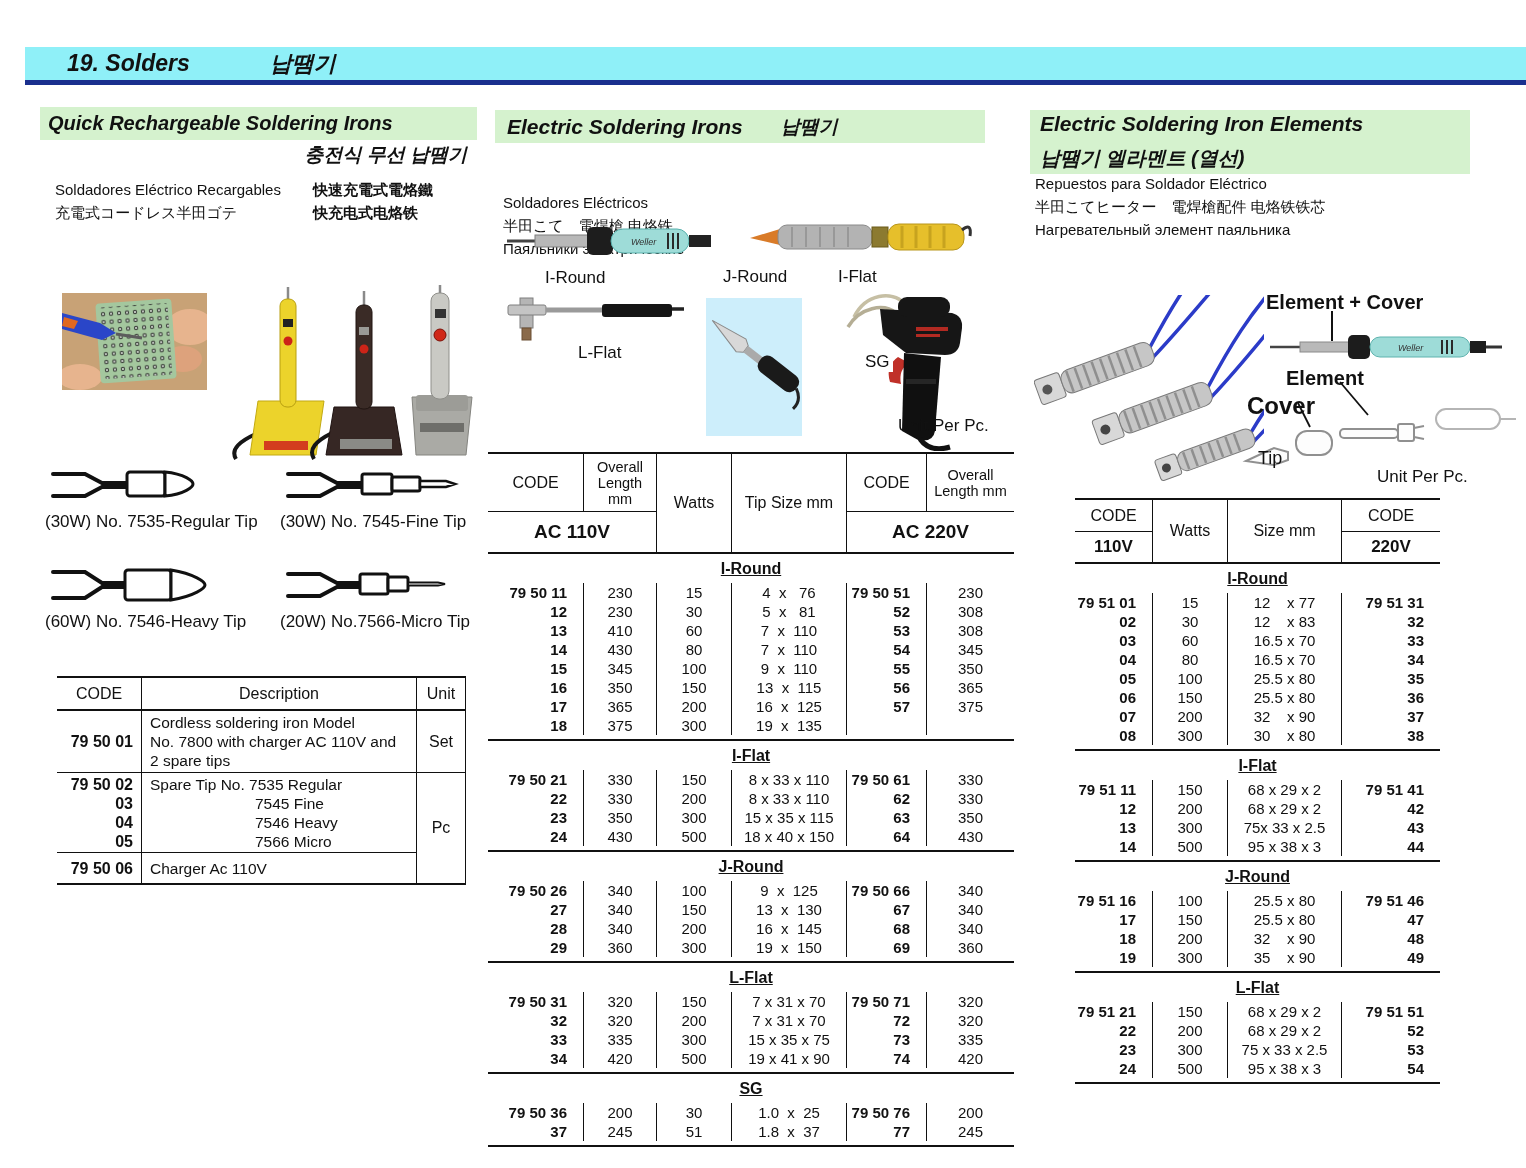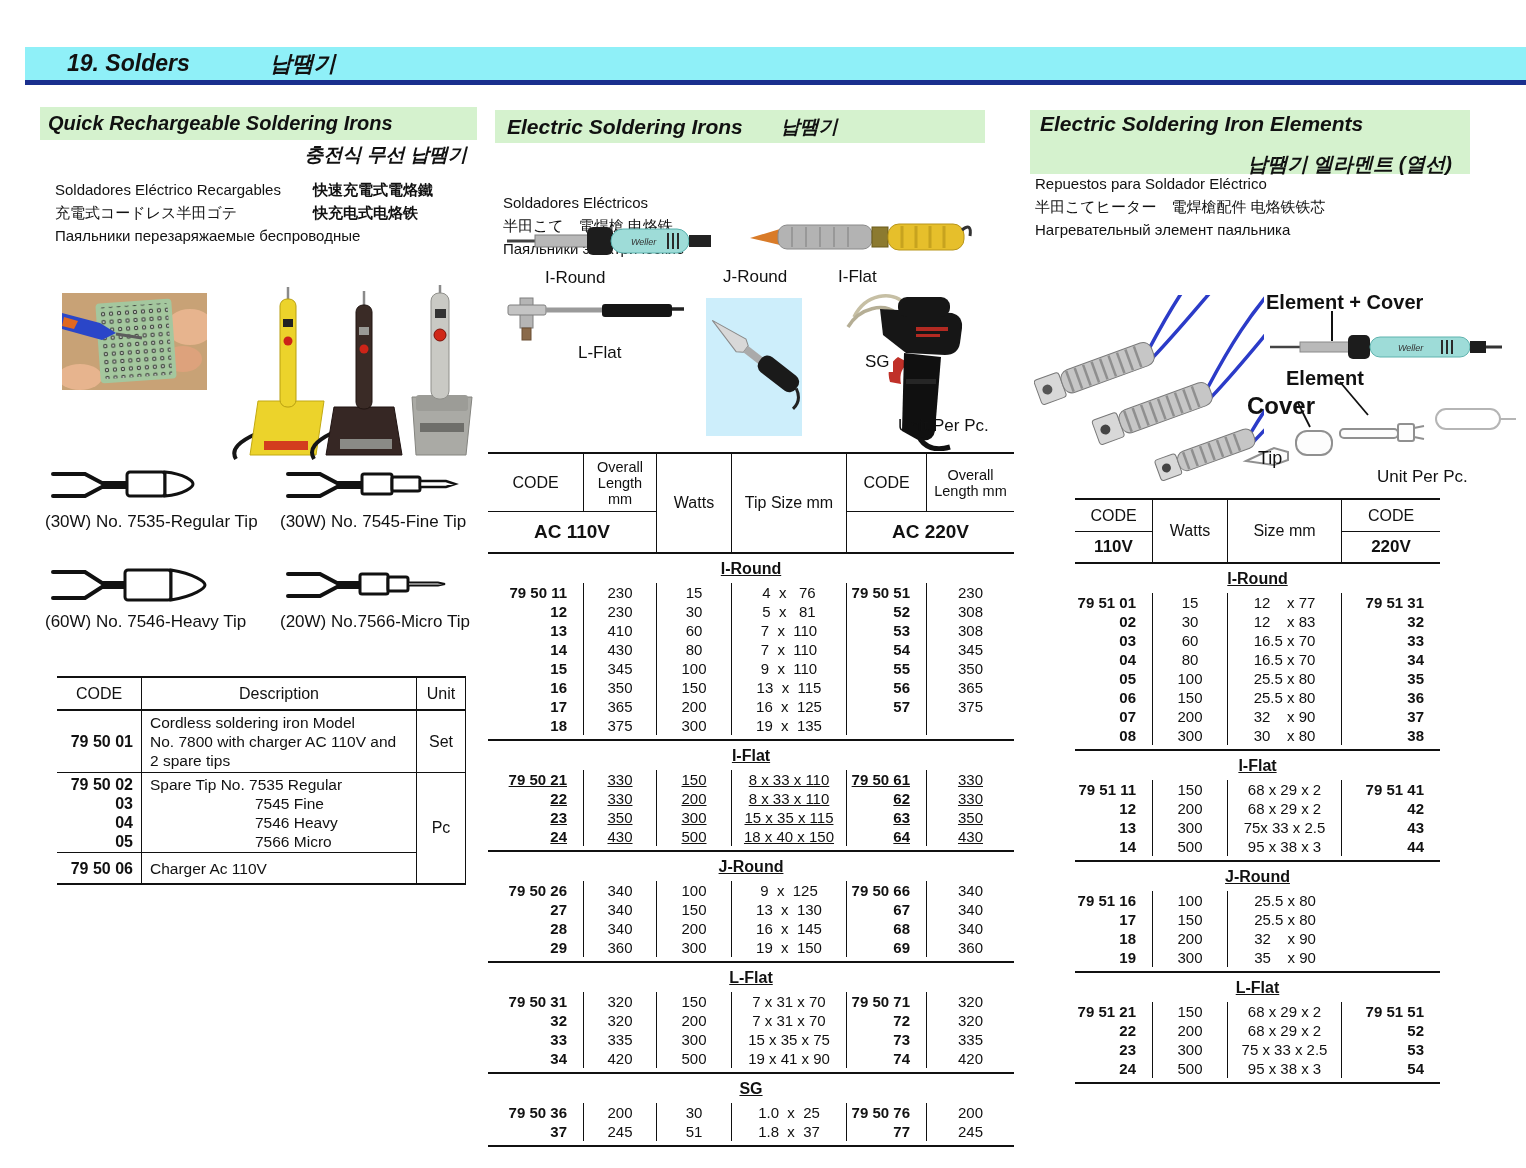--- a/index.html
+++ b/index.html
@@ -22,7 +22,7 @@
   .col2-title .kr{margin-left:38px;font-size:19px;}
   .col3-title{left:1030px;top:110px;width:440px;height:64px;box-sizing:border-box;padding:2px 18px 0 10px;}
   .col3-title .l1{font-size:21px;}
-  .col3-title .l2{font-size:20px;text-align:right;margin-top:15px;}
+  .col3-title .l2{font-size:20px;text-align:left;margin-top:9px;}
 
   .langs{font-size:15px;line-height:23px;}
   .lang-row{display:flex;}

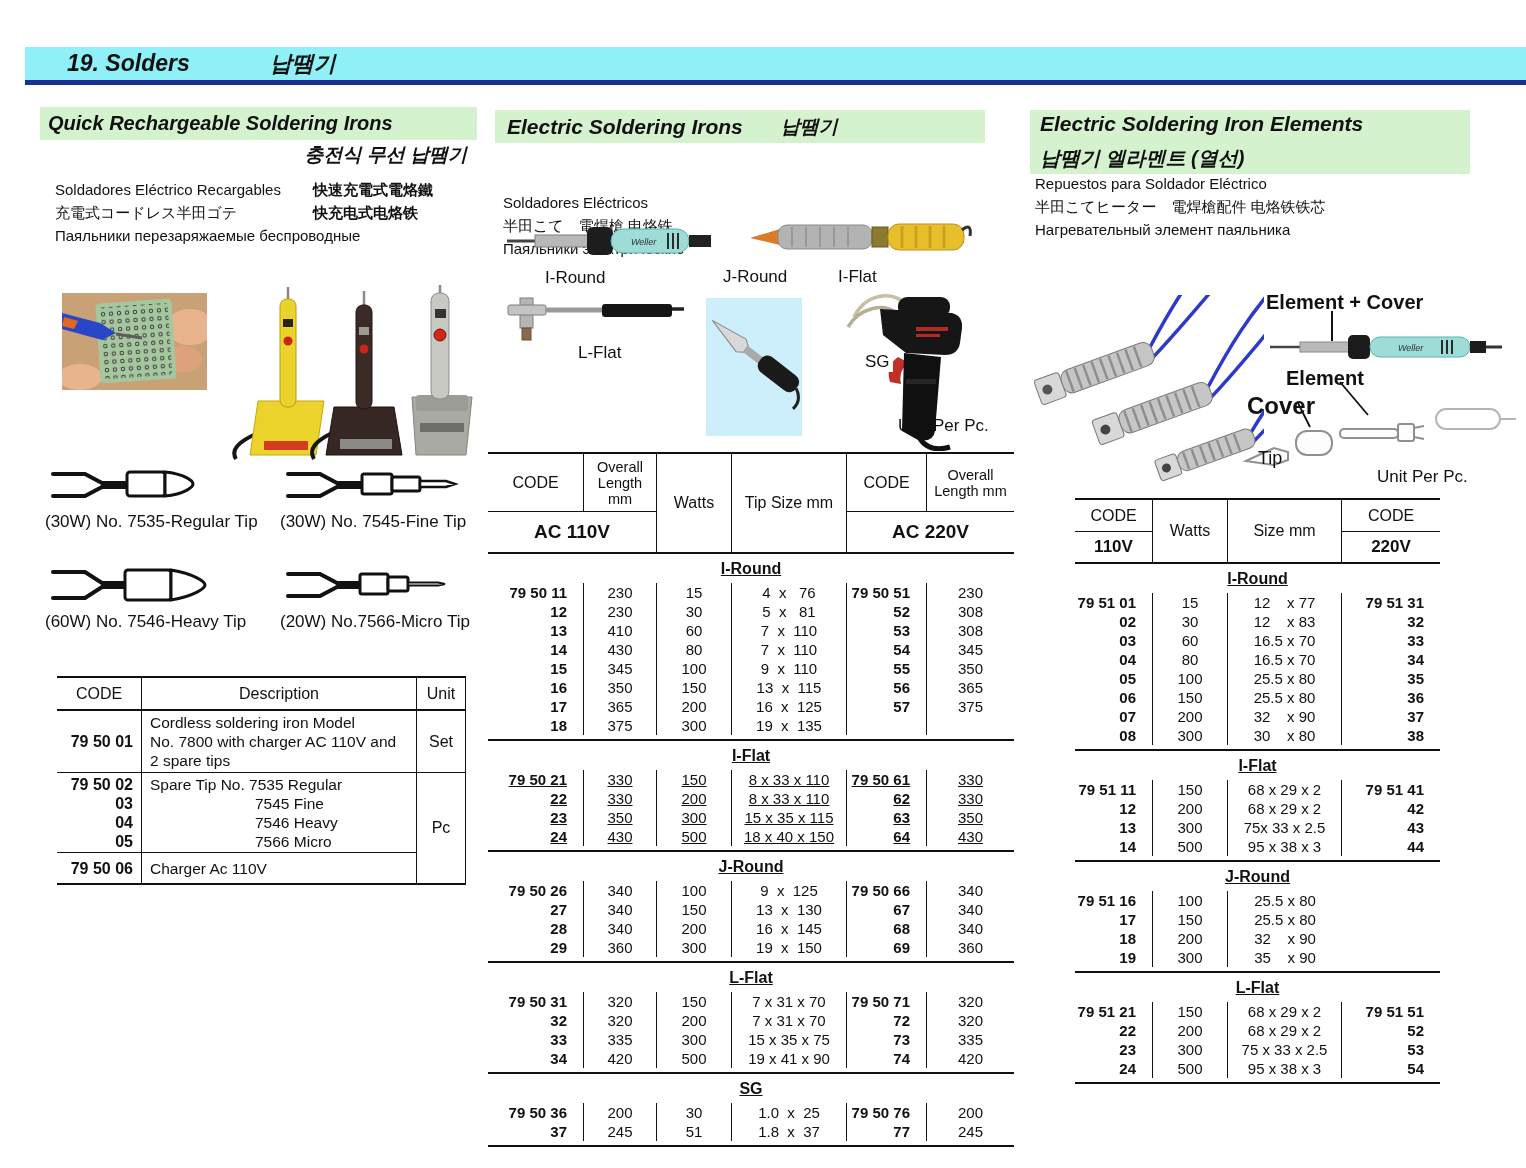--- a/index.html
+++ b/index.html
@@ -88,7 +88,6 @@
       <span class="lang-left">充電式コードレス半田ゴテ</span>
       <span class="lang-right">快充电式电烙铁</span>
     </div>
-    <div>Паяльники перезаряжаемые беспроводные</div>
   </div>
 
   <svg class="abs" style="left:62px;top:293px;" width="145" height="97" viewBox="0 0 145 97">

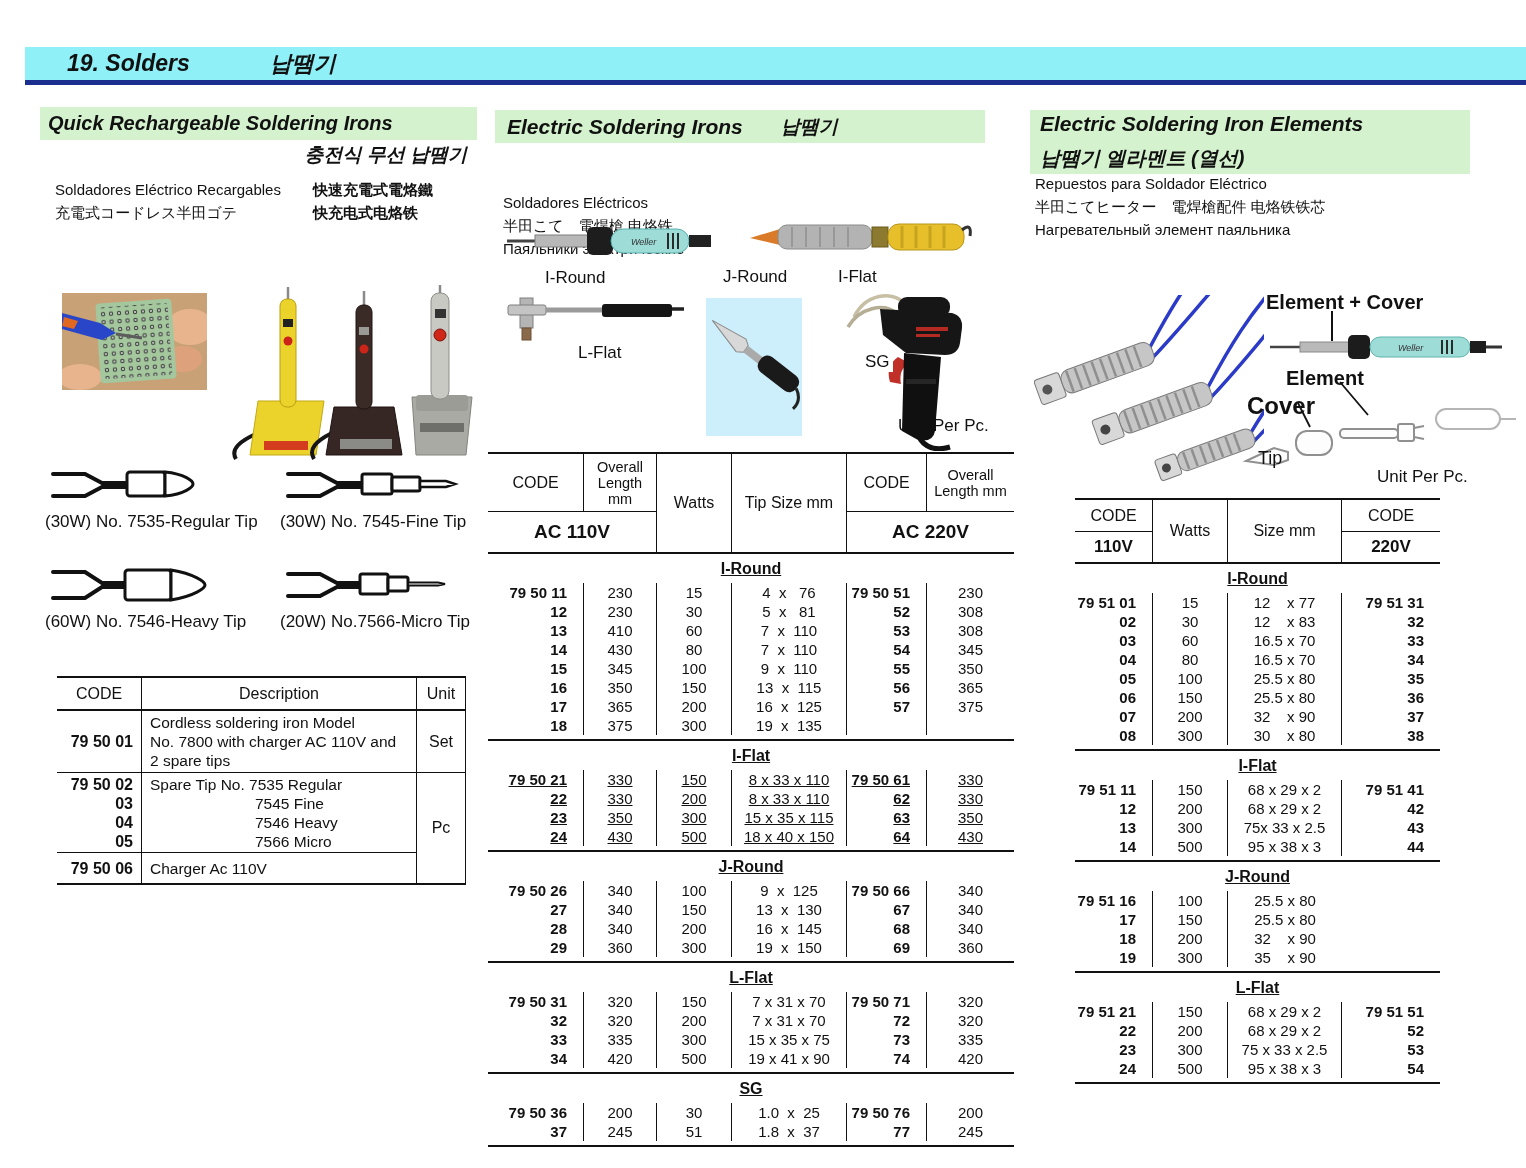--- a/index.html
+++ b/index.html
@@ -372,7 +372,7 @@
           </div>
         </div>
         <div class="sec-title"><span>I-Flat</span></div>
-        <div class="sec-grid" style="grid-template-columns: 96px 73px 75px 115px 80px 87px; text-decoration: underline;">
+        <div class="sec-grid" style="grid-template-columns: 96px 73px 75px 115px 80px 87px;">
           <div class="sec-col al-r bold">
             <div class="cell-line">79 50 21</div>
             <div class="cell-line">22</div>

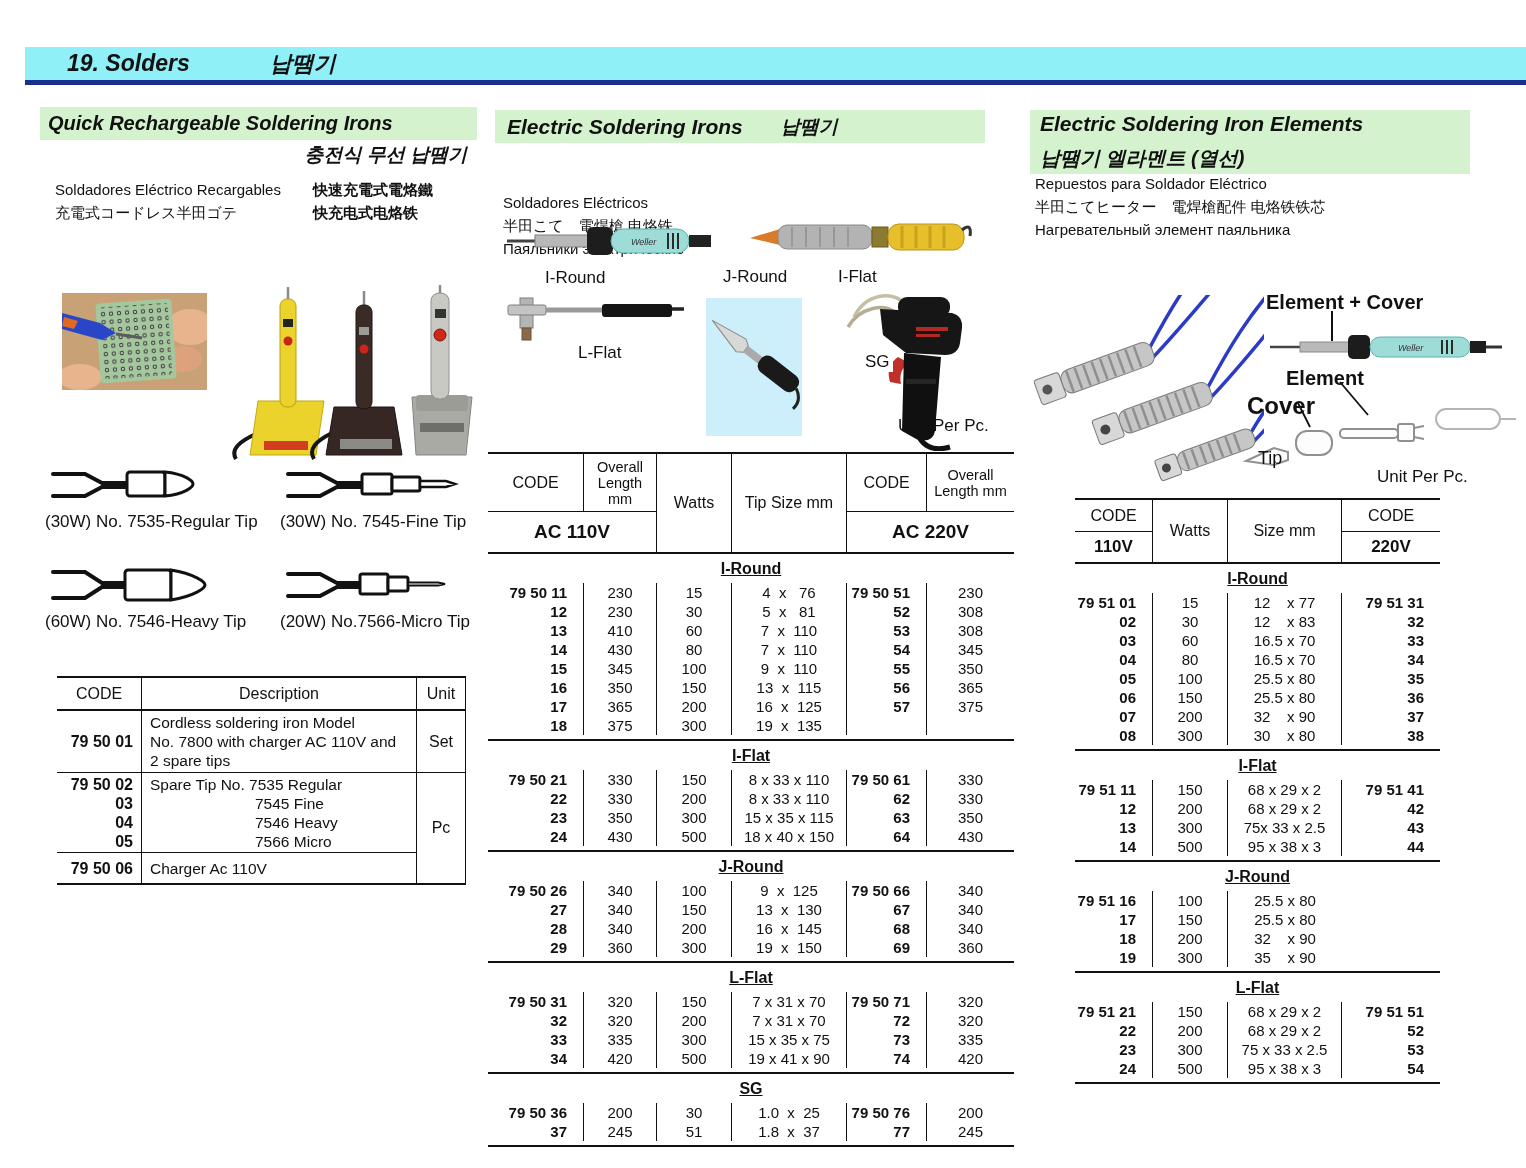--- a/index.html
+++ b/index.html
@@ -720,6 +720,12 @@
             <div class="cell-line">32    x 90</div>
             <div class="cell-line">35    x 90</div>
           </div>
+          <div class="sec-col al-r bold">
+            <div class="cell-line">79 51 46</div>
+            <div class="cell-line">47</div>
+            <div class="cell-line">48</div>
+            <div class="cell-line">49</div>
+          </div>
         </div>
         <div class="sec-title"><span>L-Flat</span></div>
         <div class="sec-grid" style="grid-template-columns: 78px 75px 114px 98px;">

